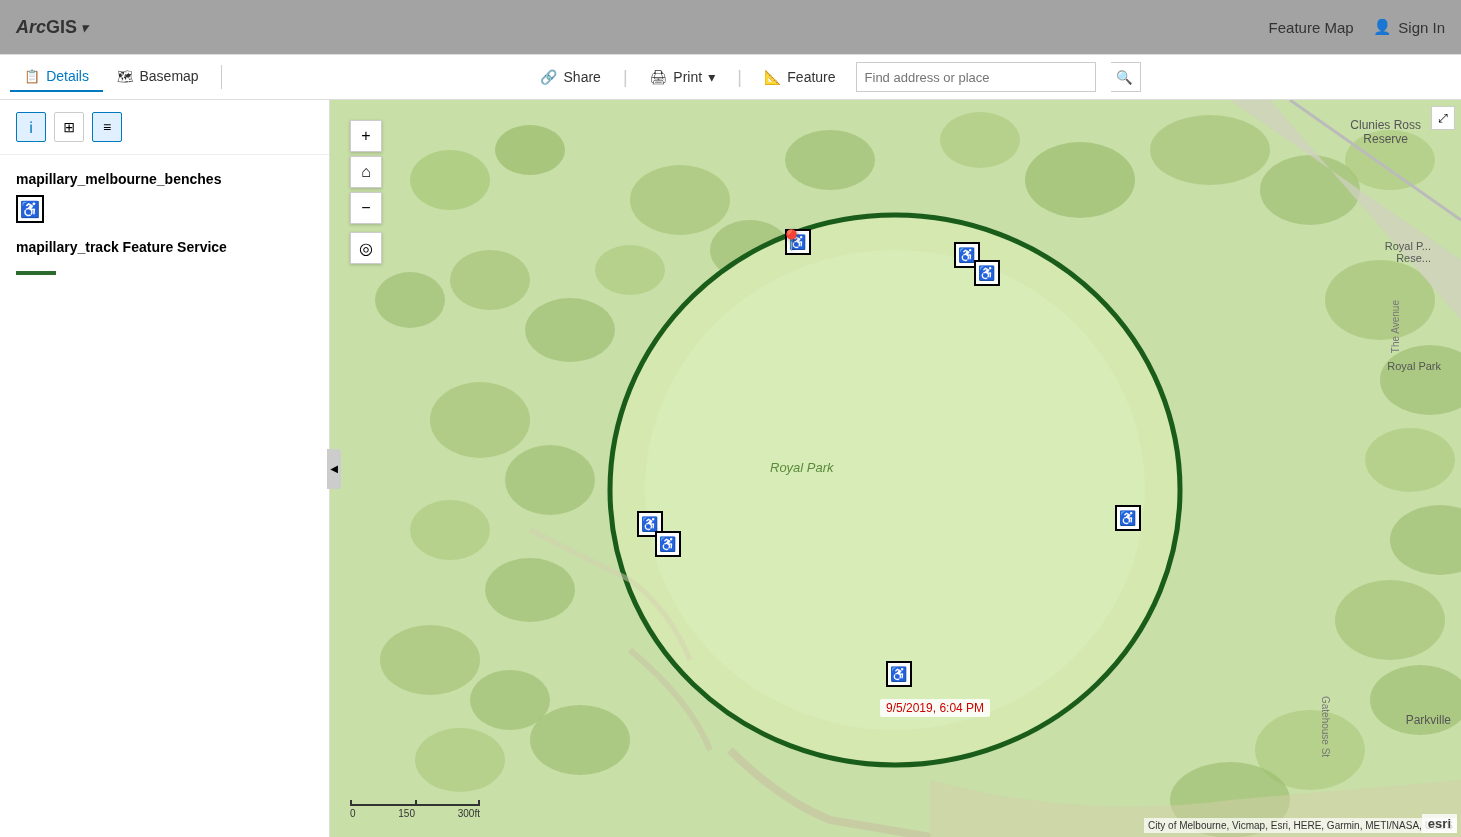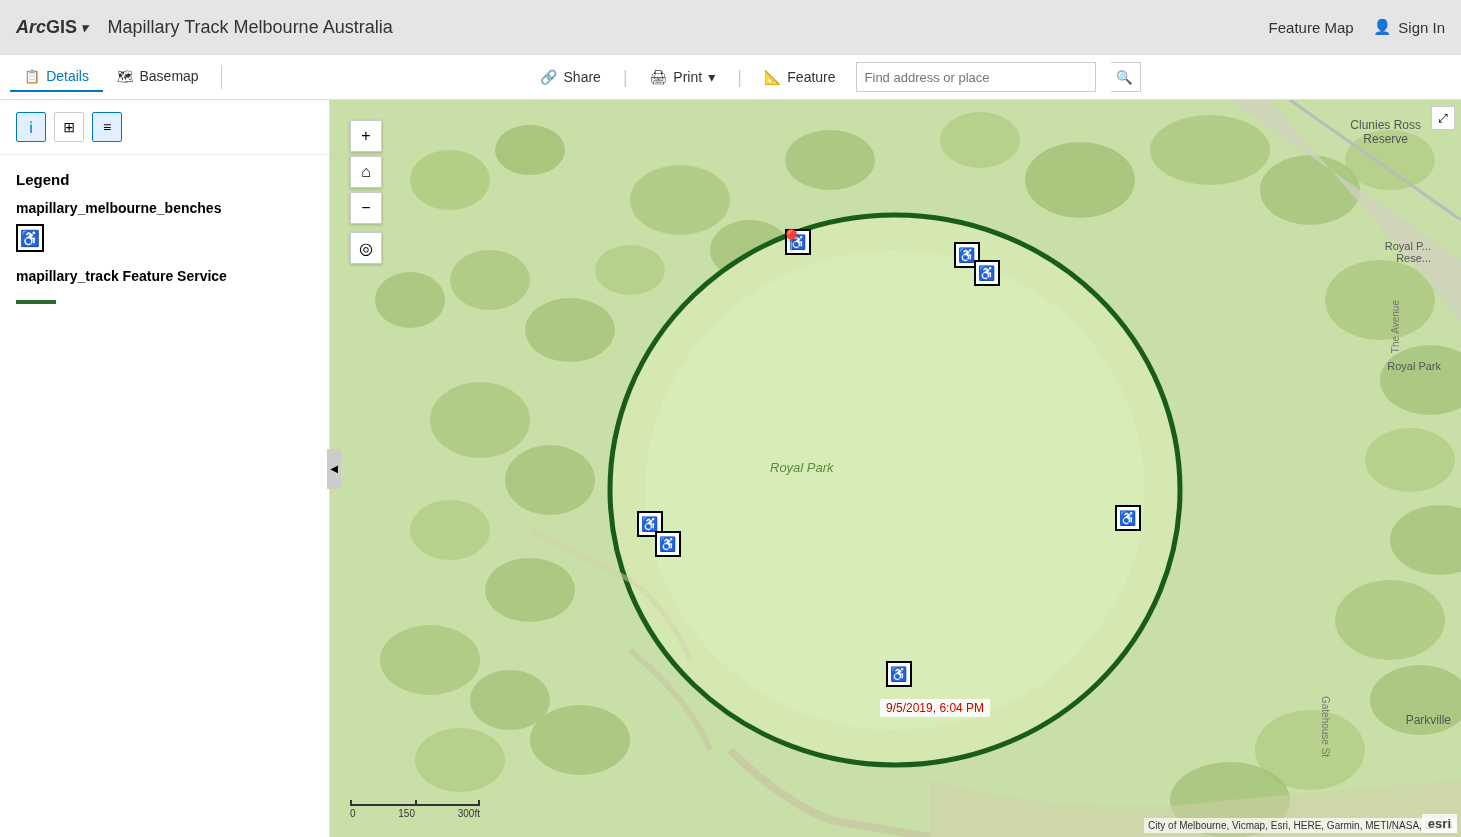--- a/index.html
+++ b/index.html
@@ -8,7 +8,7 @@
     
     #topbar {
       height: 55px;
-      background: #e5e5e5;
+      background: #a3a3a3;
       border-bottom: 1px solid #ddd;
       display: flex;
       align-items: center;

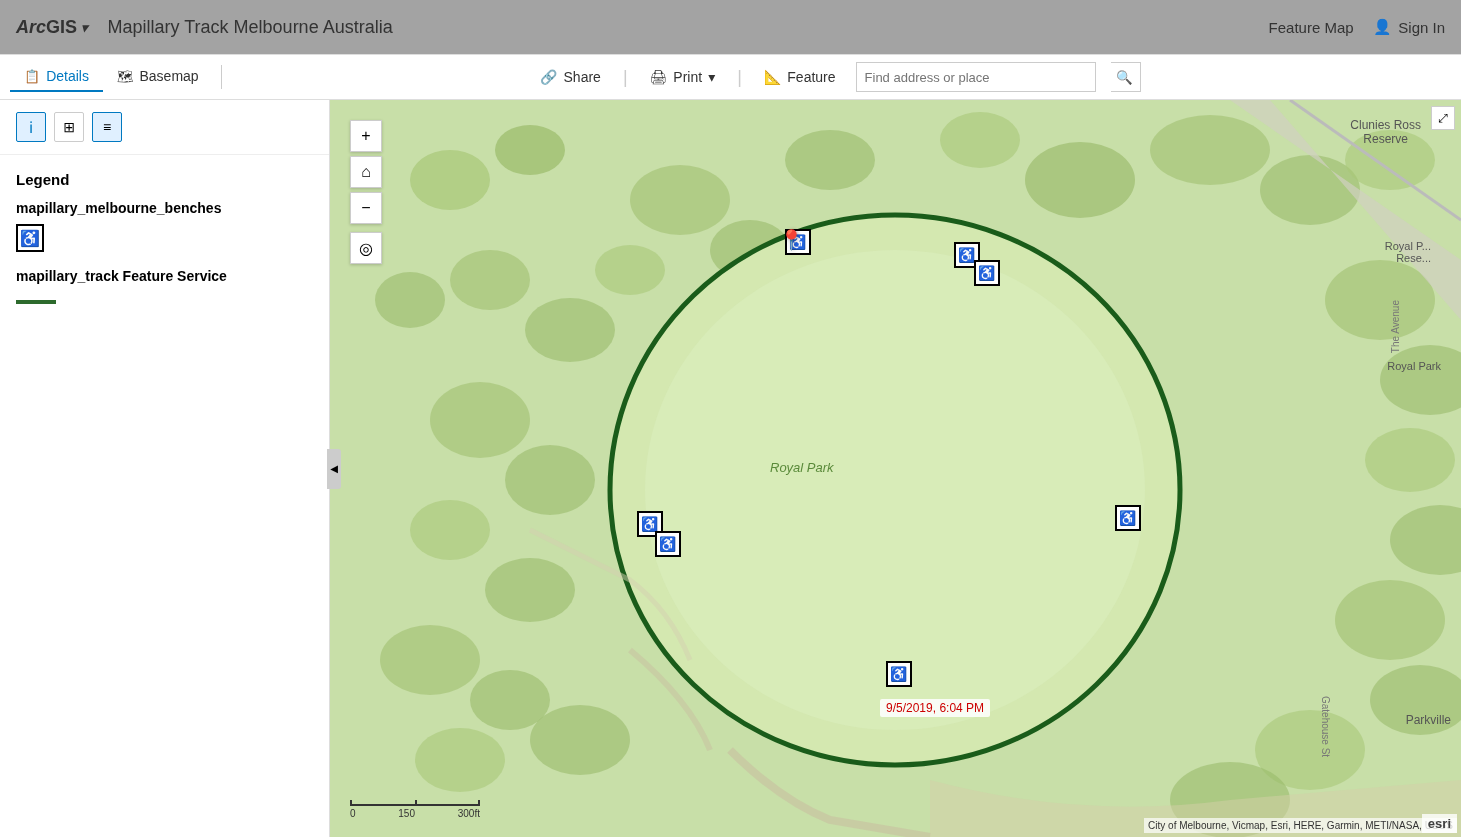--- a/index.html
+++ b/index.html
@@ -268,7 +268,6 @@
       <span>Arc<span style="font-style:normal;font-weight:bold">GIS</span></span>
       <span style="cursor:pointer;font-size:13px;">▾</span>
     </div>
-    <div id="topbar-title">Mapillary Track Melbourne Australia</div>
   </div>
   <div id="topbar-right">
     <button id="modify-map-btn">Feature Map</button>

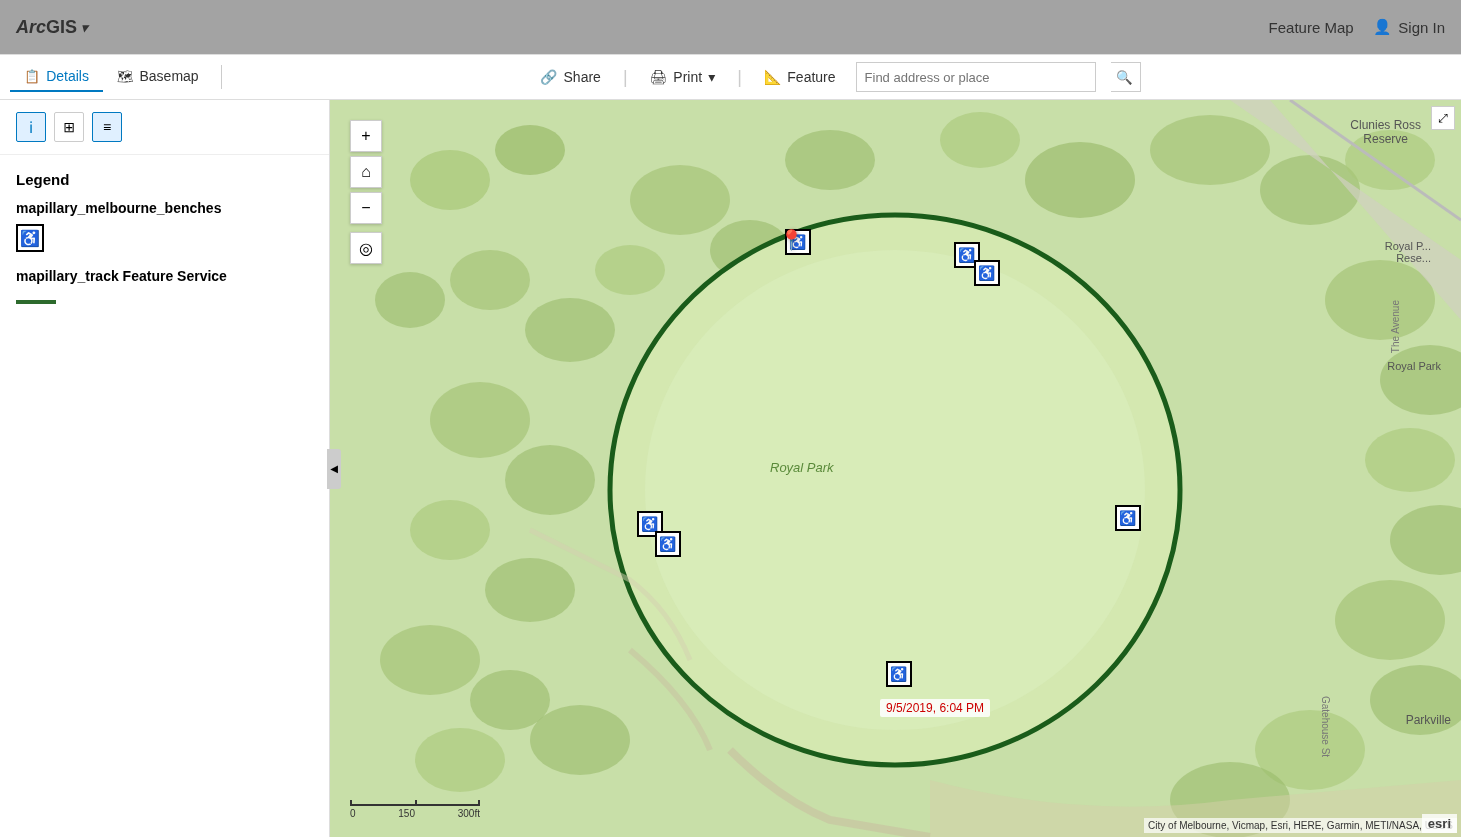--- a/index.html
+++ b/index.html
@@ -330,7 +330,6 @@
       </button>
     </div>
     <div id="sidebar-content">
-      <div id="legend-title">Legend</div>
       <div id="layer-name">mapillary_melbourne_benches</div>
       <div id="wheelchair-icon">
         <div style="display:inline-flex;align-items:center;justify-content:center;width:28px;height:28px;border:2px solid #000;background:#fff;font-size:16px;">

